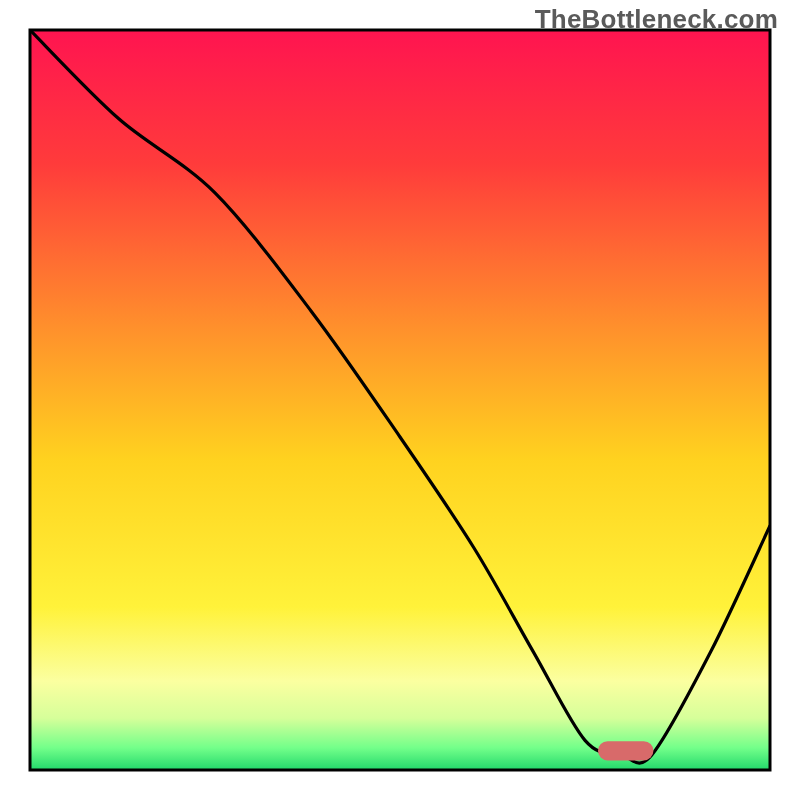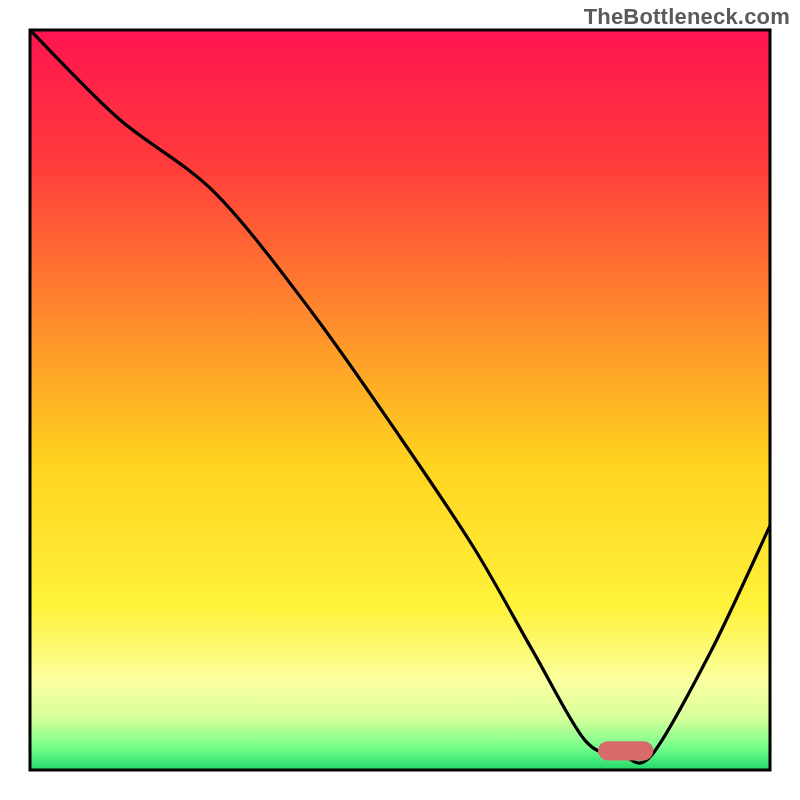--- a/index.html
+++ b/index.html
@@ -19,8 +19,8 @@
   .watermark {
     position: absolute;
     top: 4px;
-    right: 10px;
-    font-size: 22px;
+    right: 22px;
+    font-size: 26px;
     font-weight: 600;
     color: #5a5a5a;
     letter-spacing: 0.2px;

